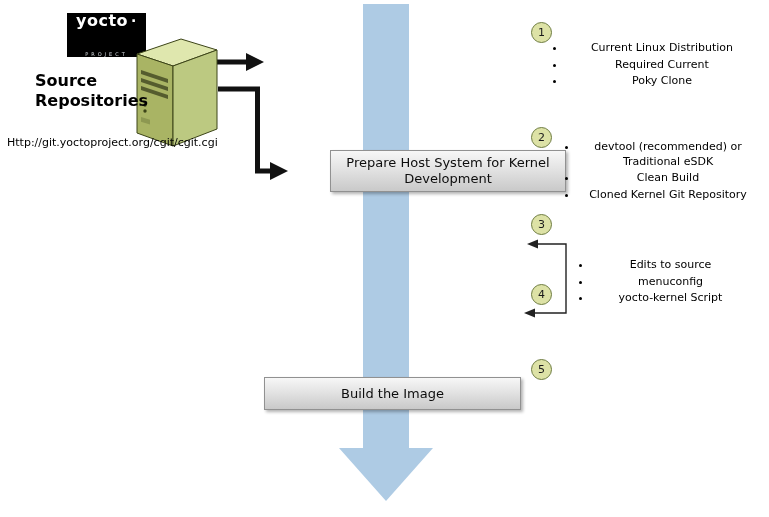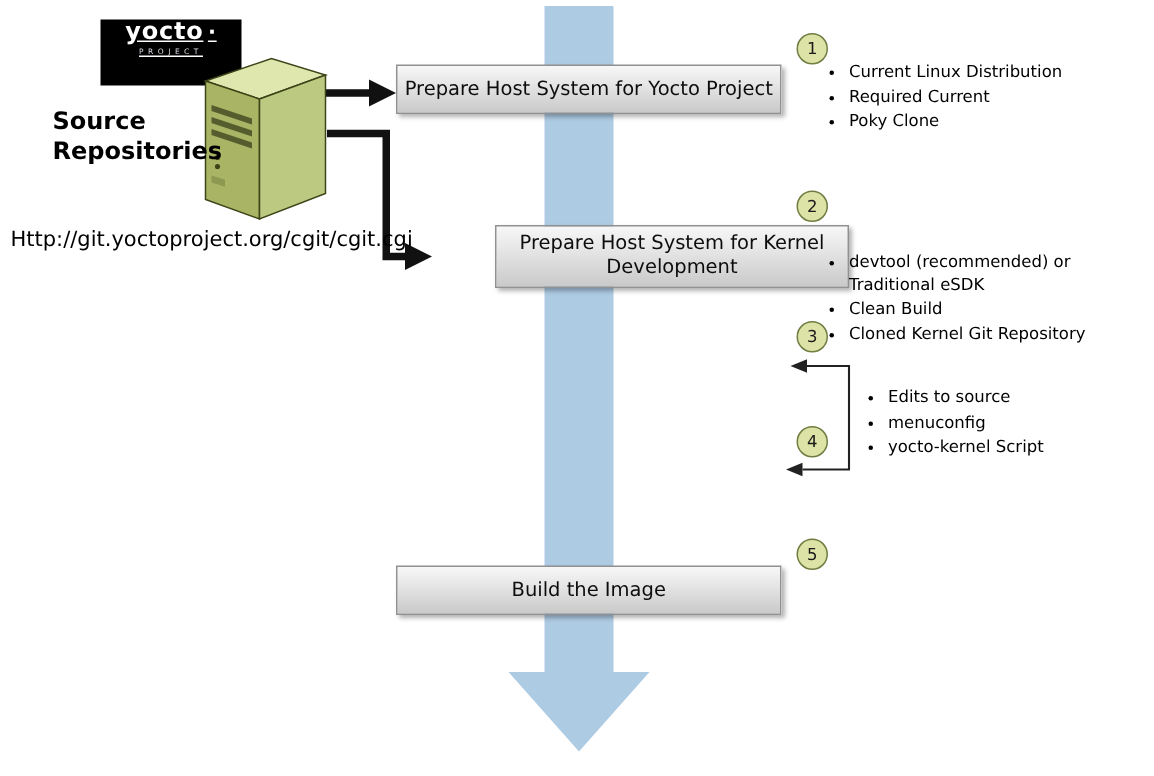--- a/index.html
+++ b/index.html
@@ -20,13 +20,12 @@
   .yocto-logo {
     position: absolute;
     left: 67px; top: 13px;
-    width: 94px; height: 44px;
+    width: 79px; height: 44px;
     background: #000000;
     color: #ffffff;
     display: flex; flex-direction: column;
-    align-items: center; justify-content: flex-start;
+    align-items: center; justify-content: space-between;
     z-index: 2;
-    text-decoration: underline;
   }
   .yocto-logo .brand {
     font-size: 16px; font-weight: bold; letter-spacing: 0.5px; line-height: 1;

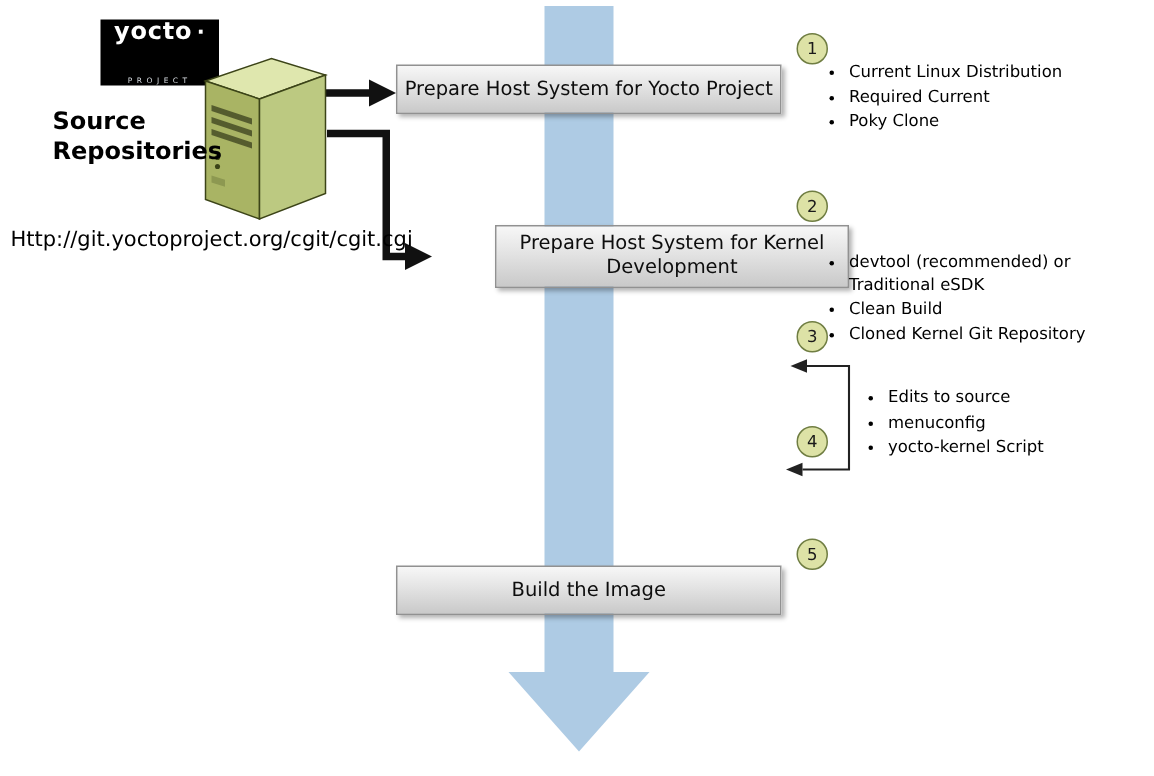--- a/index.html
+++ b/index.html
@@ -87,7 +87,7 @@
   .badge5 { left: 531px; top: 359px; }
   
   .annot { position: absolute; z-index: 2; color: #000; }
-  .annot ul { margin: 0; padding: 0 0 0 13px; list-style: disc outside; }
+  .annot ul { margin: 0; padding: 0 0 0 13px; list-style: disc outside; text-align: center; }
   .annot li { font-size: 11px; line-height: 1.32; margin-bottom: 2px; }
   .annot1 { left: 553px; top: 41px;  width: 205px; }
   .annot2 { left: 553px; top: 140px; width: 193px; margin-top: 28px; }

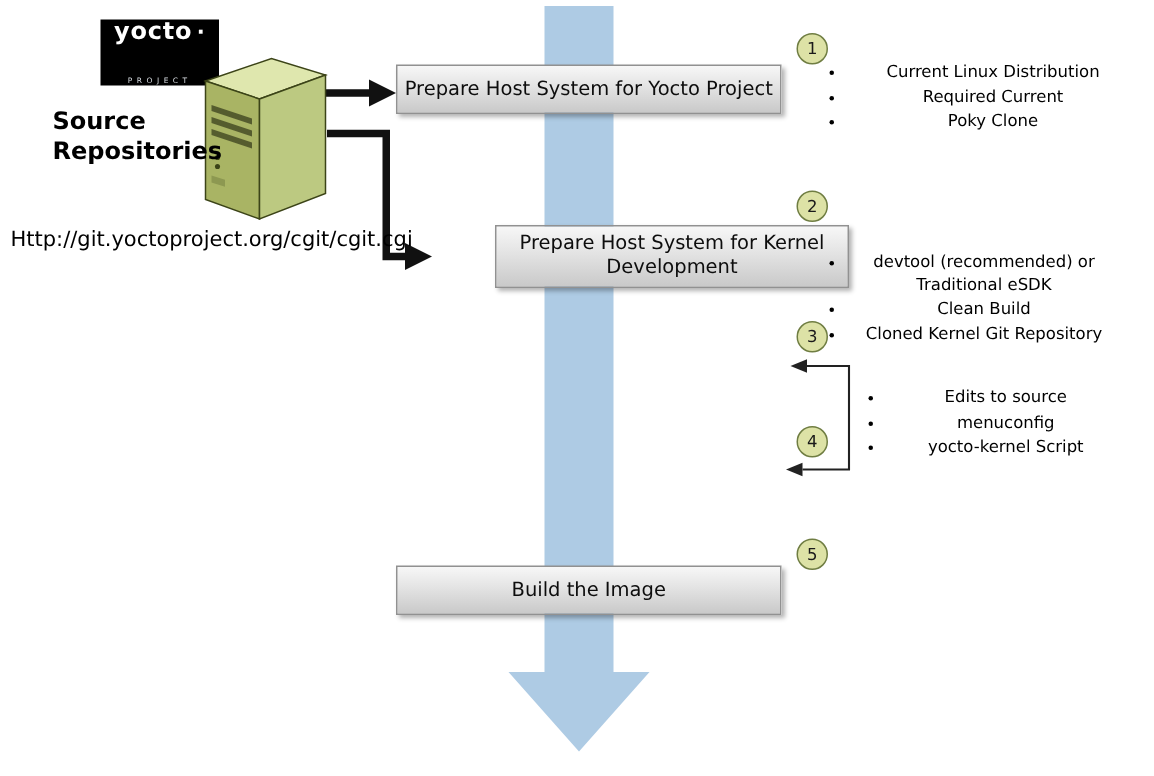--- a/index.html
+++ b/index.html
@@ -141,7 +141,6 @@
   <div class="source-label">Source Repositories</div>
   <div class="source-url">Http://git.yoctoproject.org/cgit/cgit.cgi</div>
 
-  <div class="flow-box box1">Prepare Host System for Yocto Project</div>
   <div class="flow-box box2 wrap">Prepare Host System for Kernel Development</div>
   <div class="flow-box box5">Build the Image</div>
 

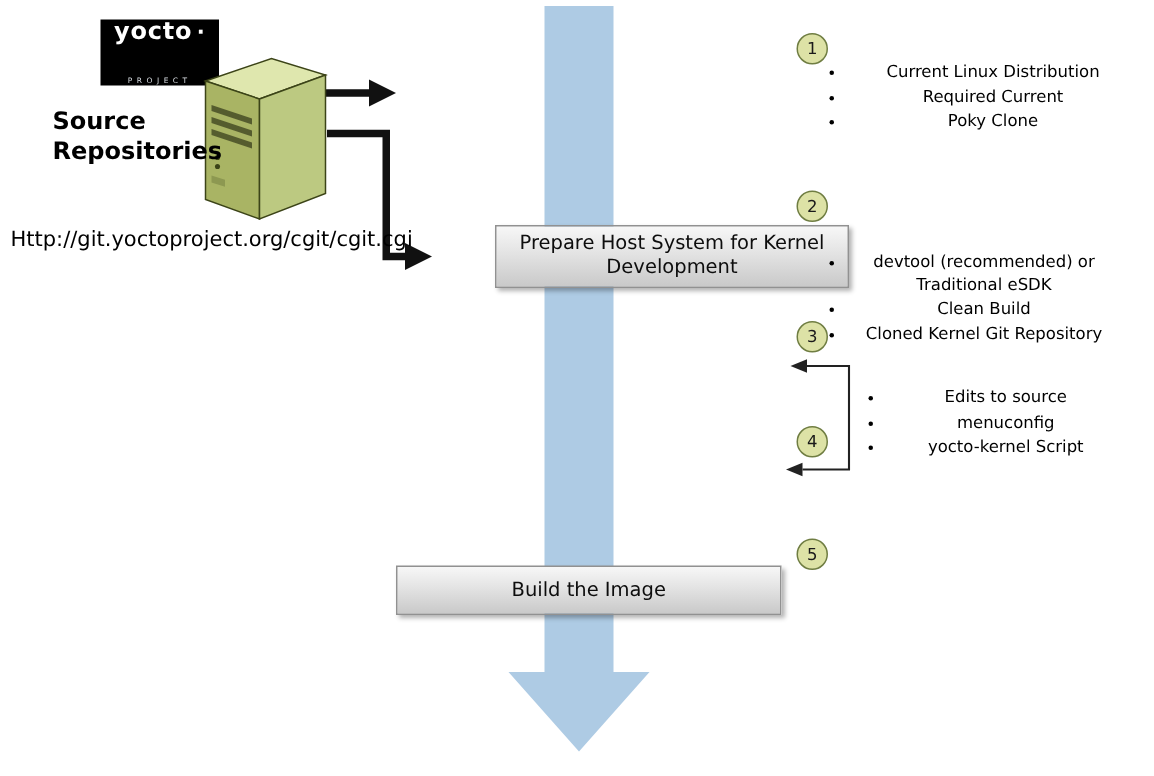--- a/index.html
+++ b/index.html
@@ -44,8 +44,8 @@
     z-index: 2;
   }
   .source-url {
-    position: absolute; left: 7px; top: 152px;
-    font-size: 14px; color: #000;
+    position: absolute; left: 7px; top: 136px;
+    font-size: 11px; color: #000;
     z-index: 2;
   }
   

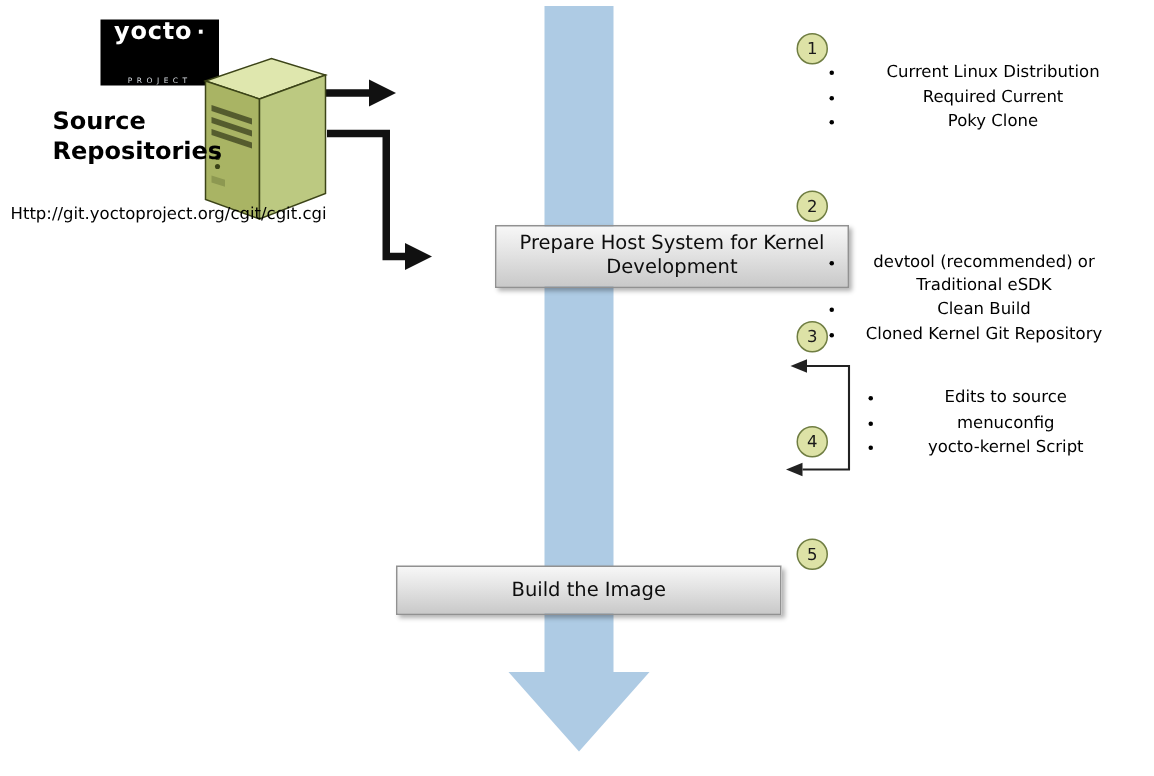--- a/index.html
+++ b/index.html
@@ -90,7 +90,7 @@
   .annot ul { margin: 0; padding: 0 0 0 13px; list-style: disc outside; text-align: center; }
   .annot li { font-size: 11px; line-height: 1.32; margin-bottom: 2px; }
   .annot1 { left: 553px; top: 41px;  width: 205px; }
-  .annot2 { left: 553px; top: 140px; width: 193px; margin-top: 28px; }
+  .annot2 { left: 565px; top: 140px; width: 193px; }
   .annot34 { left: 579px; top: 258px; width: 170px; }
   .annot5 { left: 553px; top: 375px; width: 205px; }
   .annot i { font-style: italic; }

